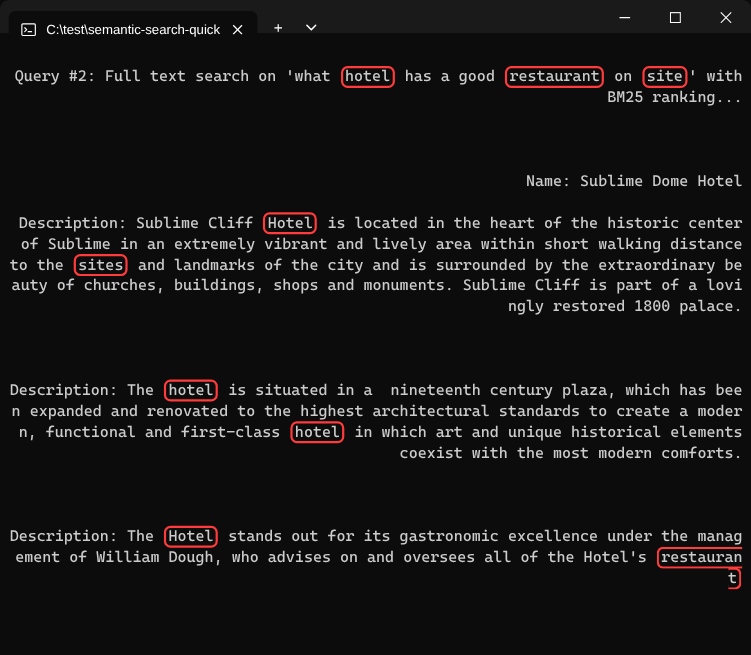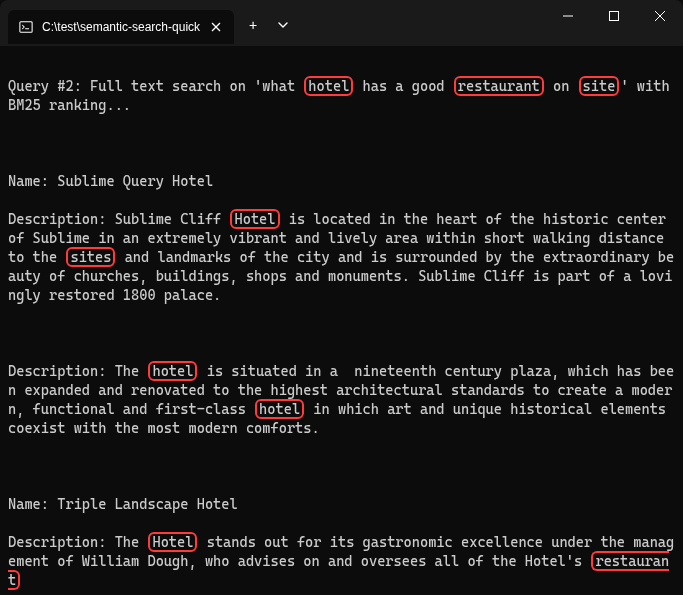--- a/index.html
+++ b/index.html
@@ -13,7 +13,7 @@
     border-radius: 8px;
   }
   .titlebar {
-    height: 46px;
+    height: 30px;
     background: #1a1a1a;
     display: flex;
     align-items: flex-start;

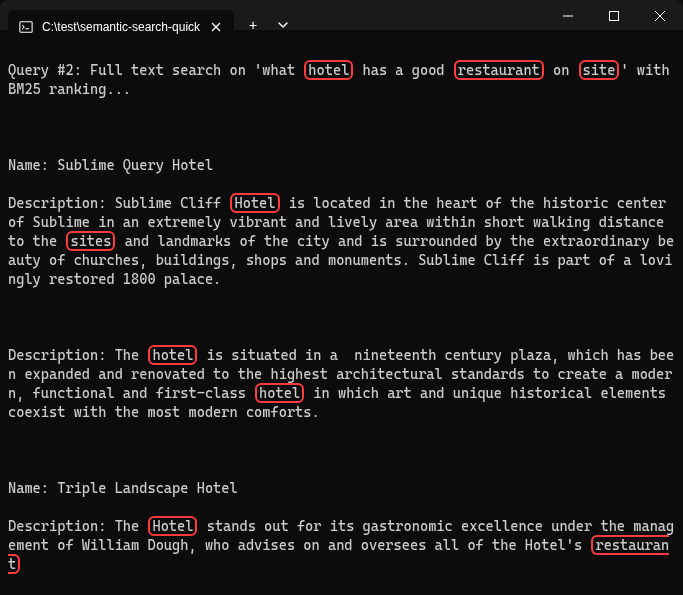--- a/index.html
+++ b/index.html
@@ -74,7 +74,7 @@
     word-break: break-all;
     letter-spacing: 0px;
   }
-  .terminal p { margin: 0; }
+  .terminal p { margin: 0; text-align: right; }
   .hl {
     border: 2px solid #ff3b3b;
     border-radius: 6px;

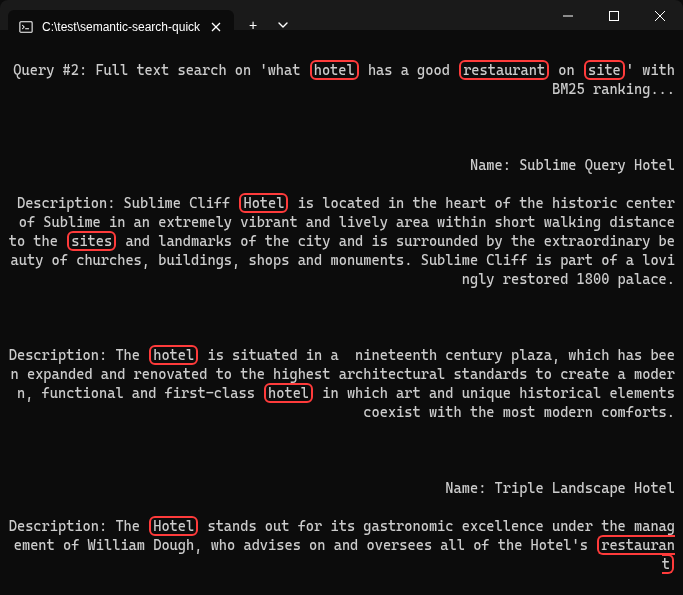--- a/index.html
+++ b/index.html
@@ -132,7 +132,7 @@
 <div class="terminal">
 <p><span><span>Query #2: Full text search on 'what </span><span class="hl">hotel</span><span> has a good </span><span class="hl">restaurant</span><span> on </span><span class="hl">site</span><span>' with BM25 ranking...</span></span></p>
 <p>&nbsp;</p>
-<p>Name: Sublime Query Hotel</p>
+<p>Name: Sublime Dome Hotel</p>
 <p><span>Description: Sublime Cliff </span><span class="hl">Hotel</span><span> is located in the heart of the historic center of Sublime in an extremely vibrant and lively area within short walking distance to the </span><span class="hl">sites</span><span> and landmarks of the city and is surrounded by the extraordinary beauty of churches, buildings, shops and monuments. Sublime Cliff is part of a lovingly restored 1800 palace.</span></p>
 <p>&nbsp;</p>
 <p><span>Description: The </span><span class="hl">hotel</span><span> is situated in a  nineteenth century plaza, which has been expanded and renovated to the highest architectural standards to create a modern, functional and first-class </span><span class="hl">hotel</span><span> in which art and unique historical elements coexist with the most modern comforts.</span></p>

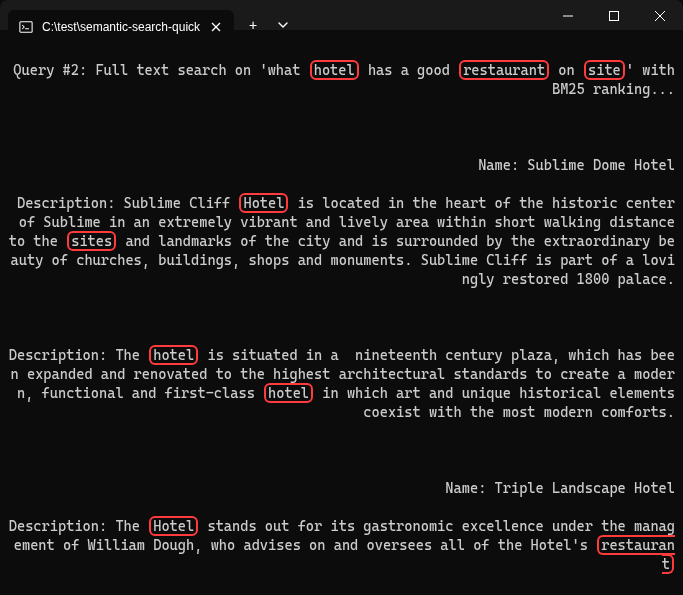--- a/index.html
+++ b/index.html
@@ -137,7 +137,6 @@
 <p>&nbsp;</p>
 <p><span>Description: The </span><span class="hl">hotel</span><span> is situated in a  nineteenth century plaza, which has been expanded and renovated to the highest architectural standards to create a modern, functional and first-class </span><span class="hl">hotel</span><span> in which art and unique historical elements coexist with the most modern comforts.</span></p>
 <p>&nbsp;</p>
-<p>Name: Triple Landscape Hotel</p>
 <p><span>Description: The </span><span class="hl">Hotel</span><span> stands out for its gastronomic excellence under the management of William Dough, who advises on and oversees all of the Hotel's </span><span class="hl">restaurant</span></p>
 
 

